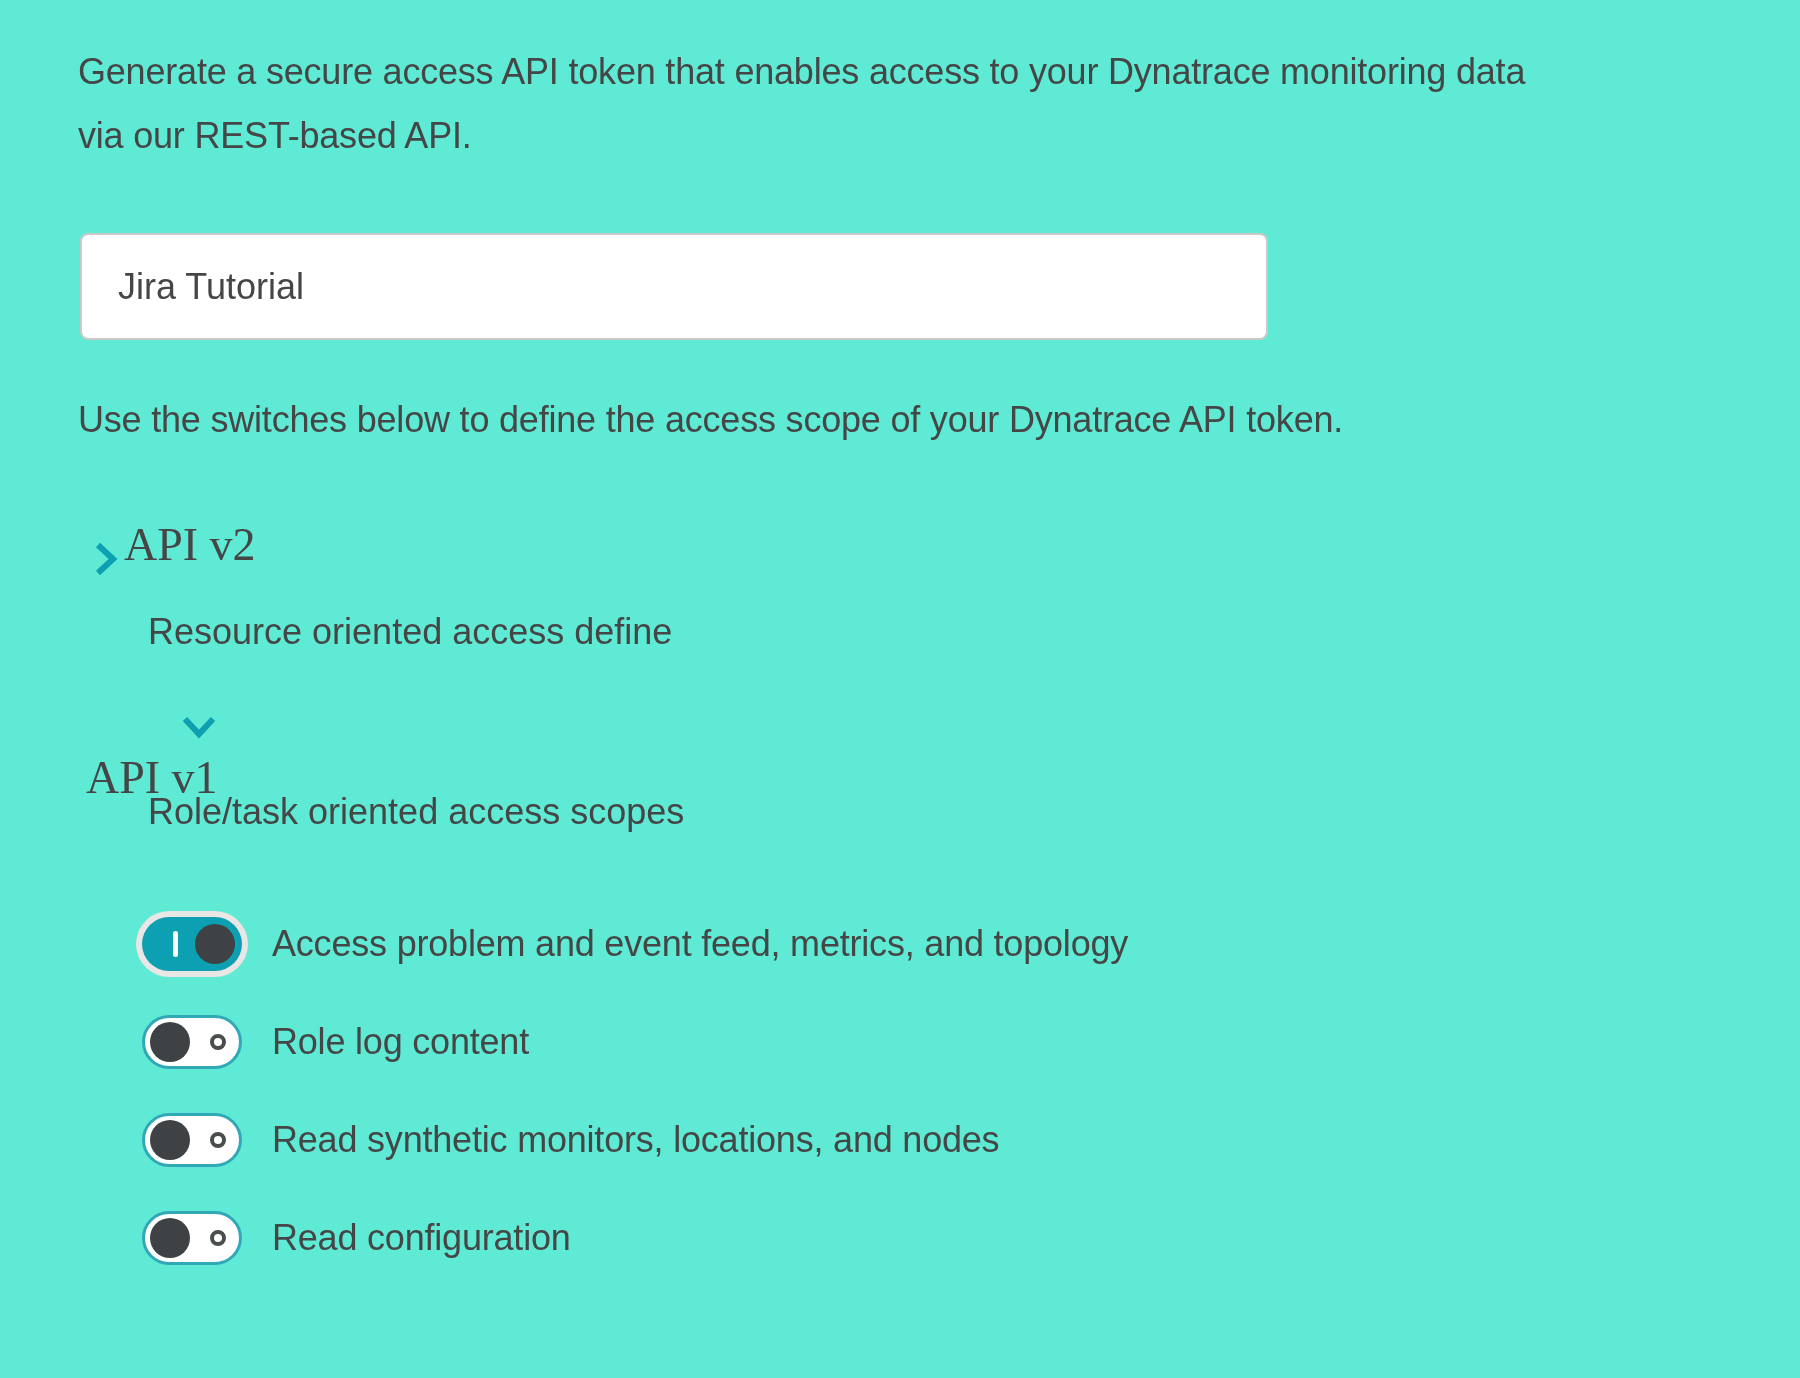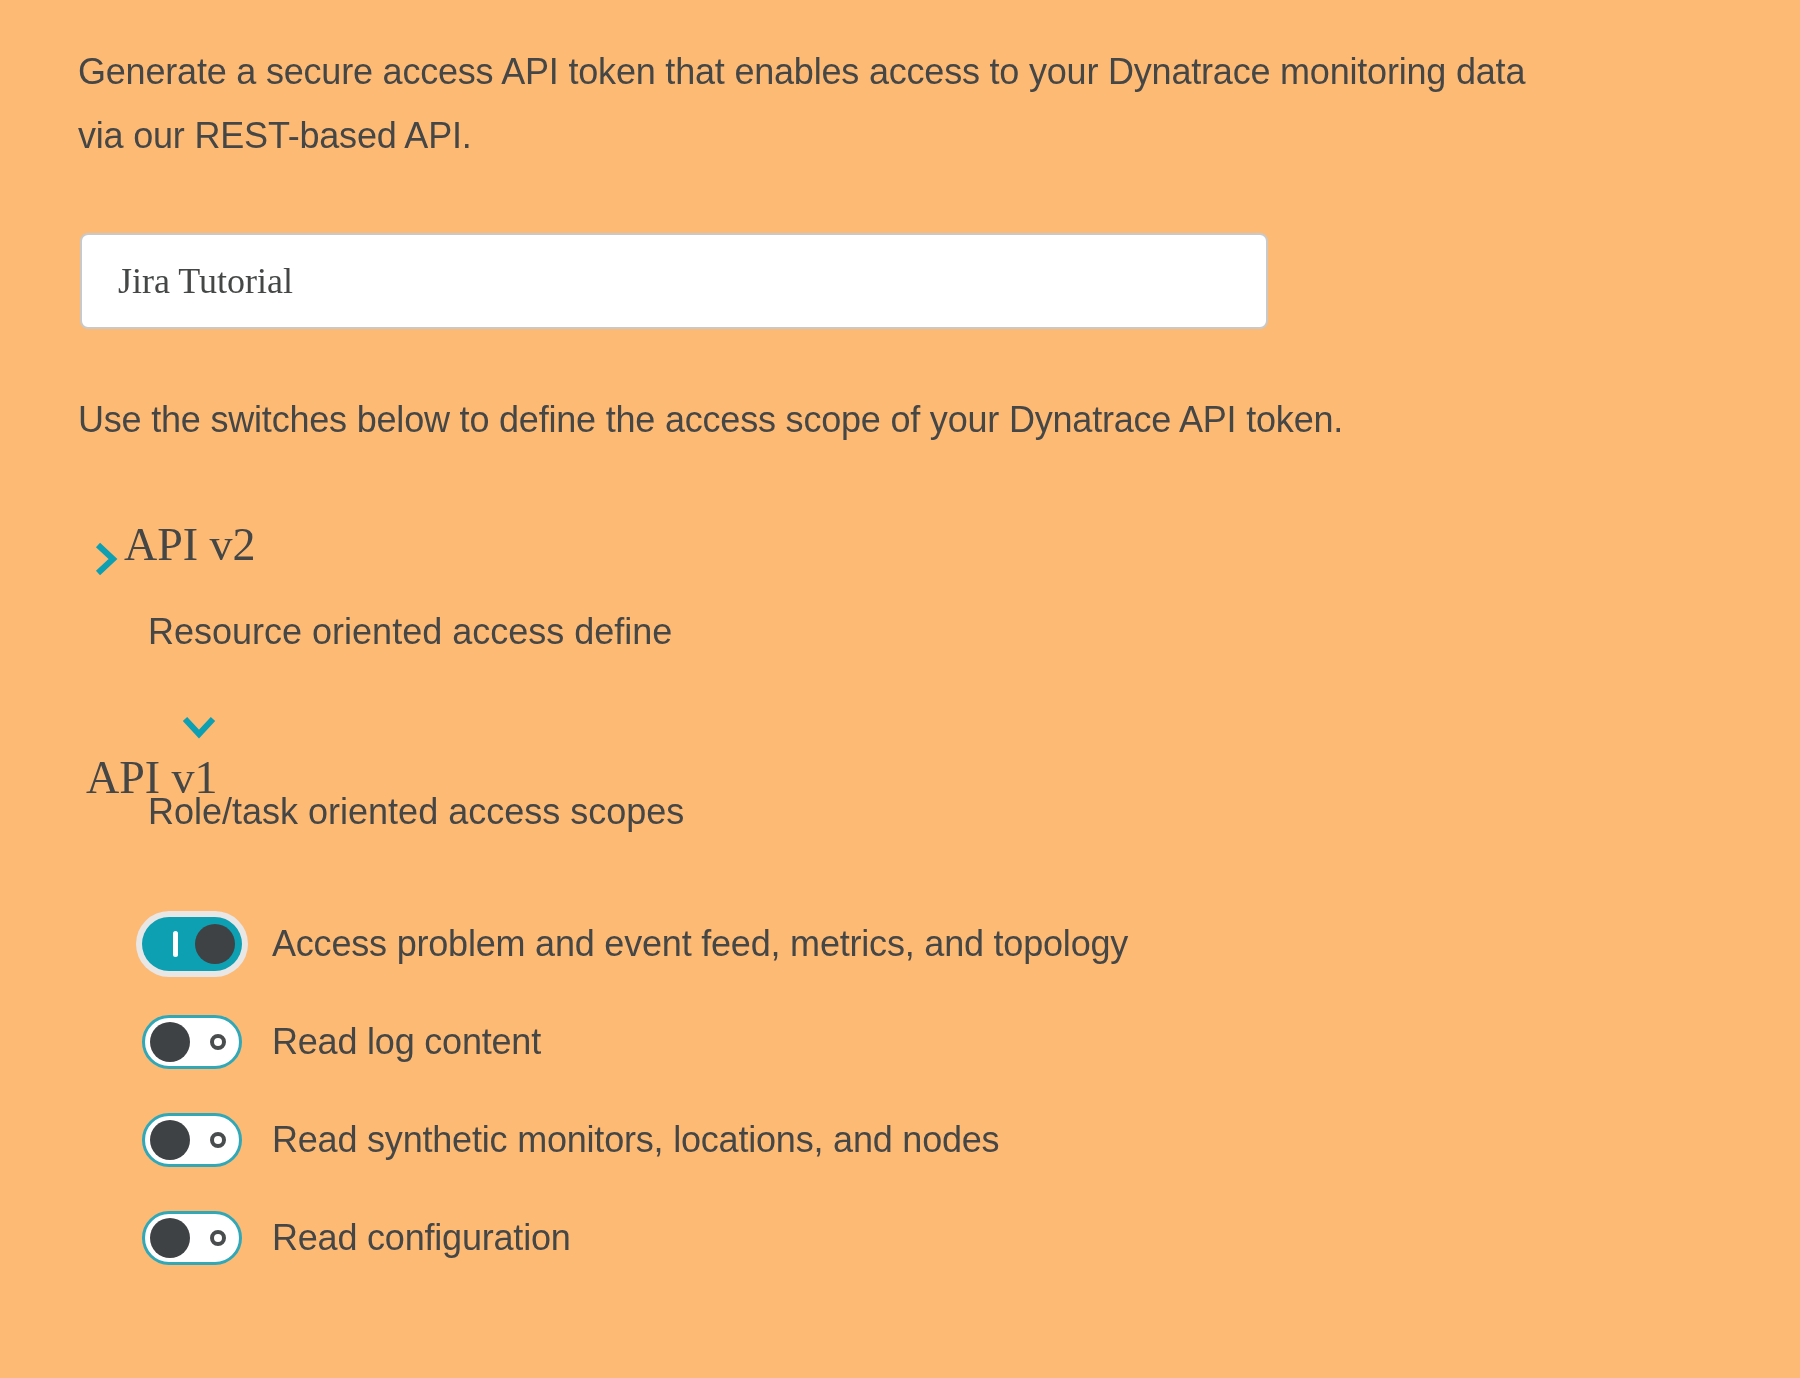--- a/index.html
+++ b/index.html
@@ -11,7 +11,7 @@
     overflow:hidden;
     position:relative;
   }
-  .screen { position:absolute; inset:0; background:#fdba74; }
+  .screen { position:absolute; inset:0; background:#5eead4; }
   
   .clip { position:absolute; left:0; top:0; width:1800px; height:1334px; overflow:hidden; }
 

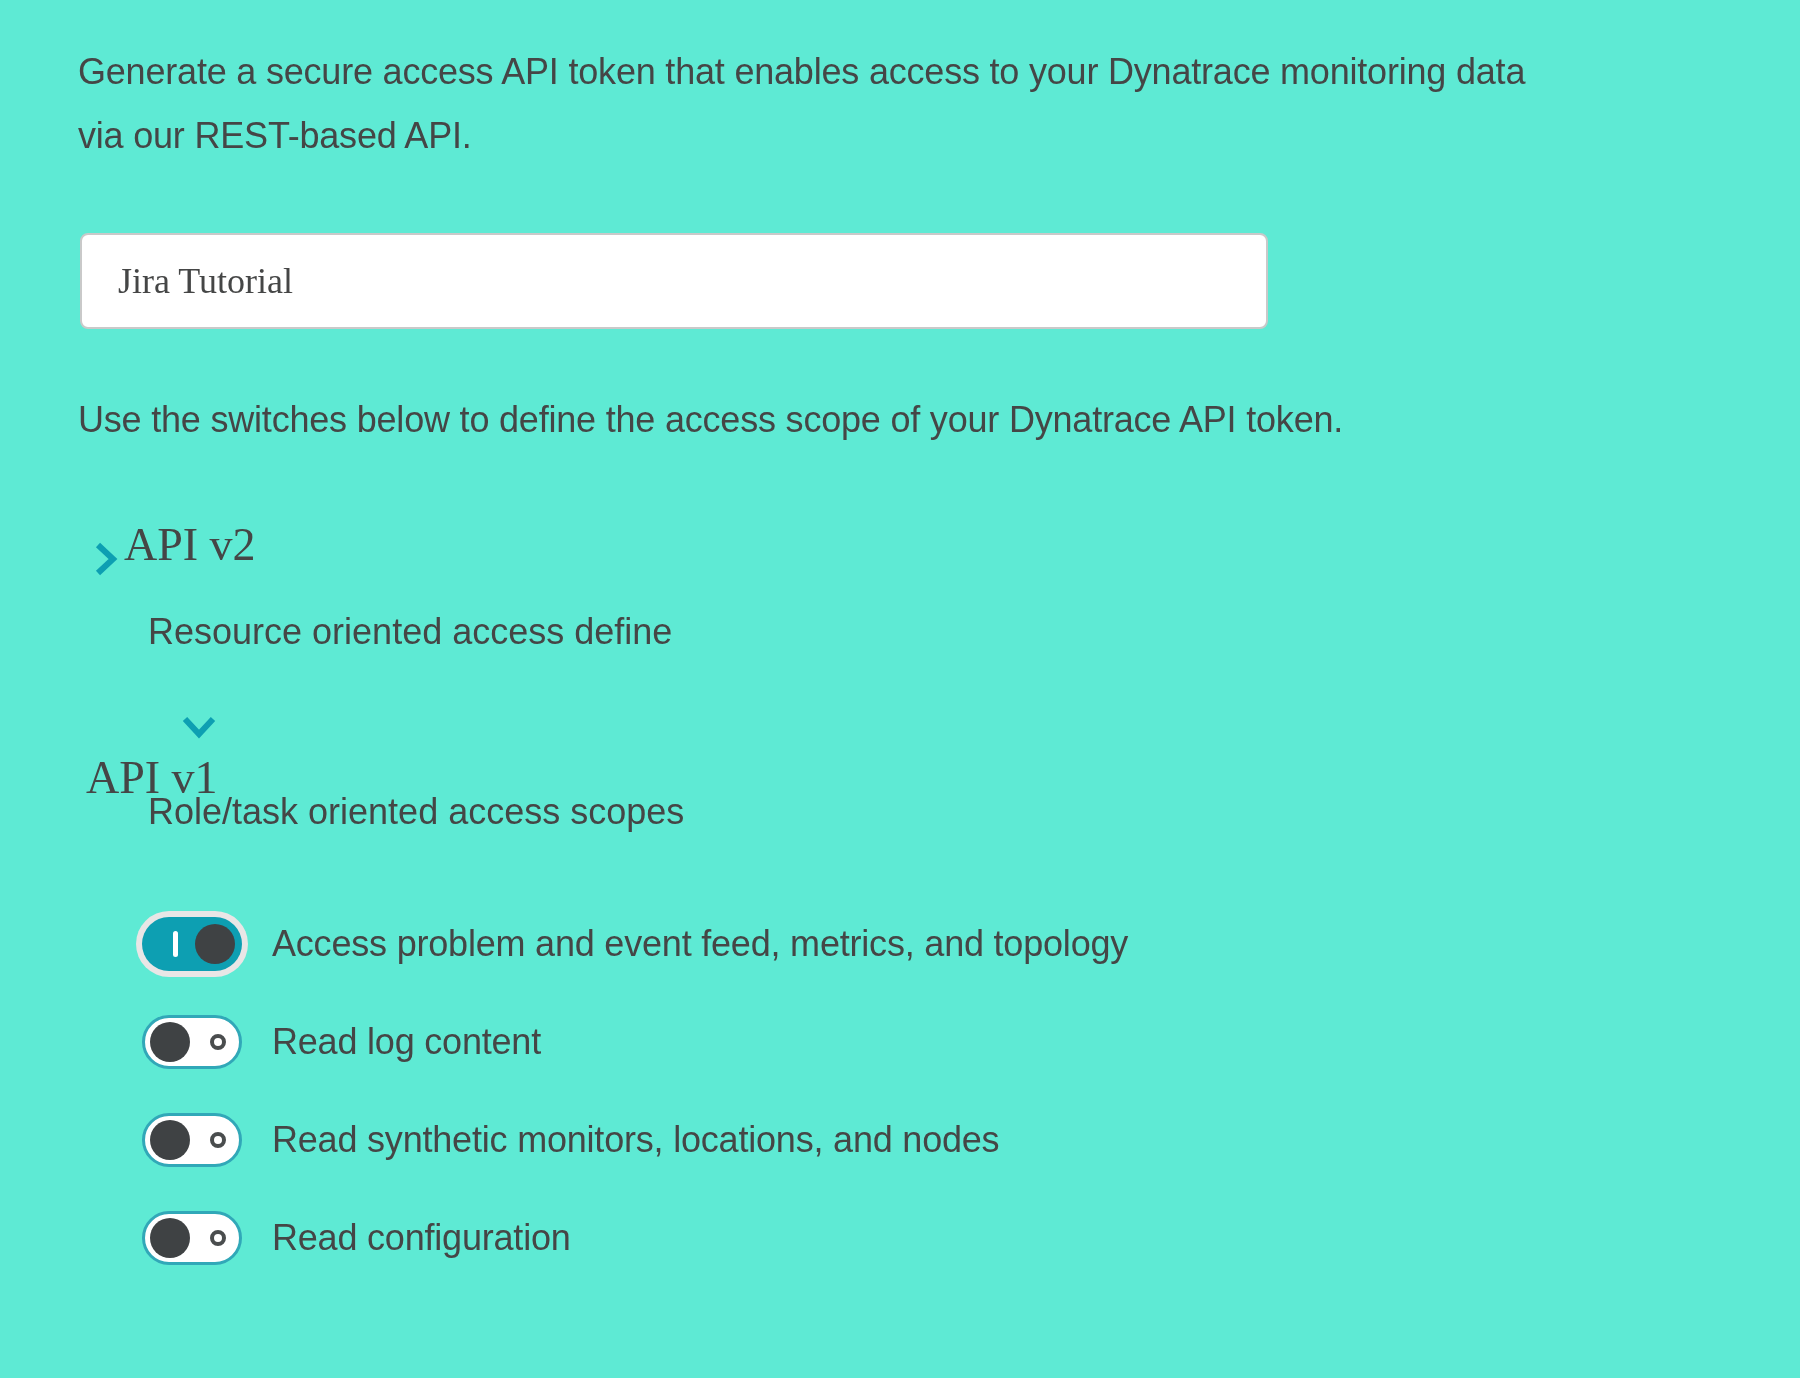--- a/index.html
+++ b/index.html
@@ -19,10 +19,10 @@
 
   .token-input {
     position:absolute; left:80px; top:233px;
-    width:1188px; height:96px;
+    width:1188px; height:107px;
     border:2px solid #c9c9c9; border-radius:8px;
     padding:0 36px; font-size:36px; color:#454646;
-    font-family:Liberation Serif, serif;
+    font-family:Liberation Sans, sans-serif;
     outline:none; background:#fff;
   }
 

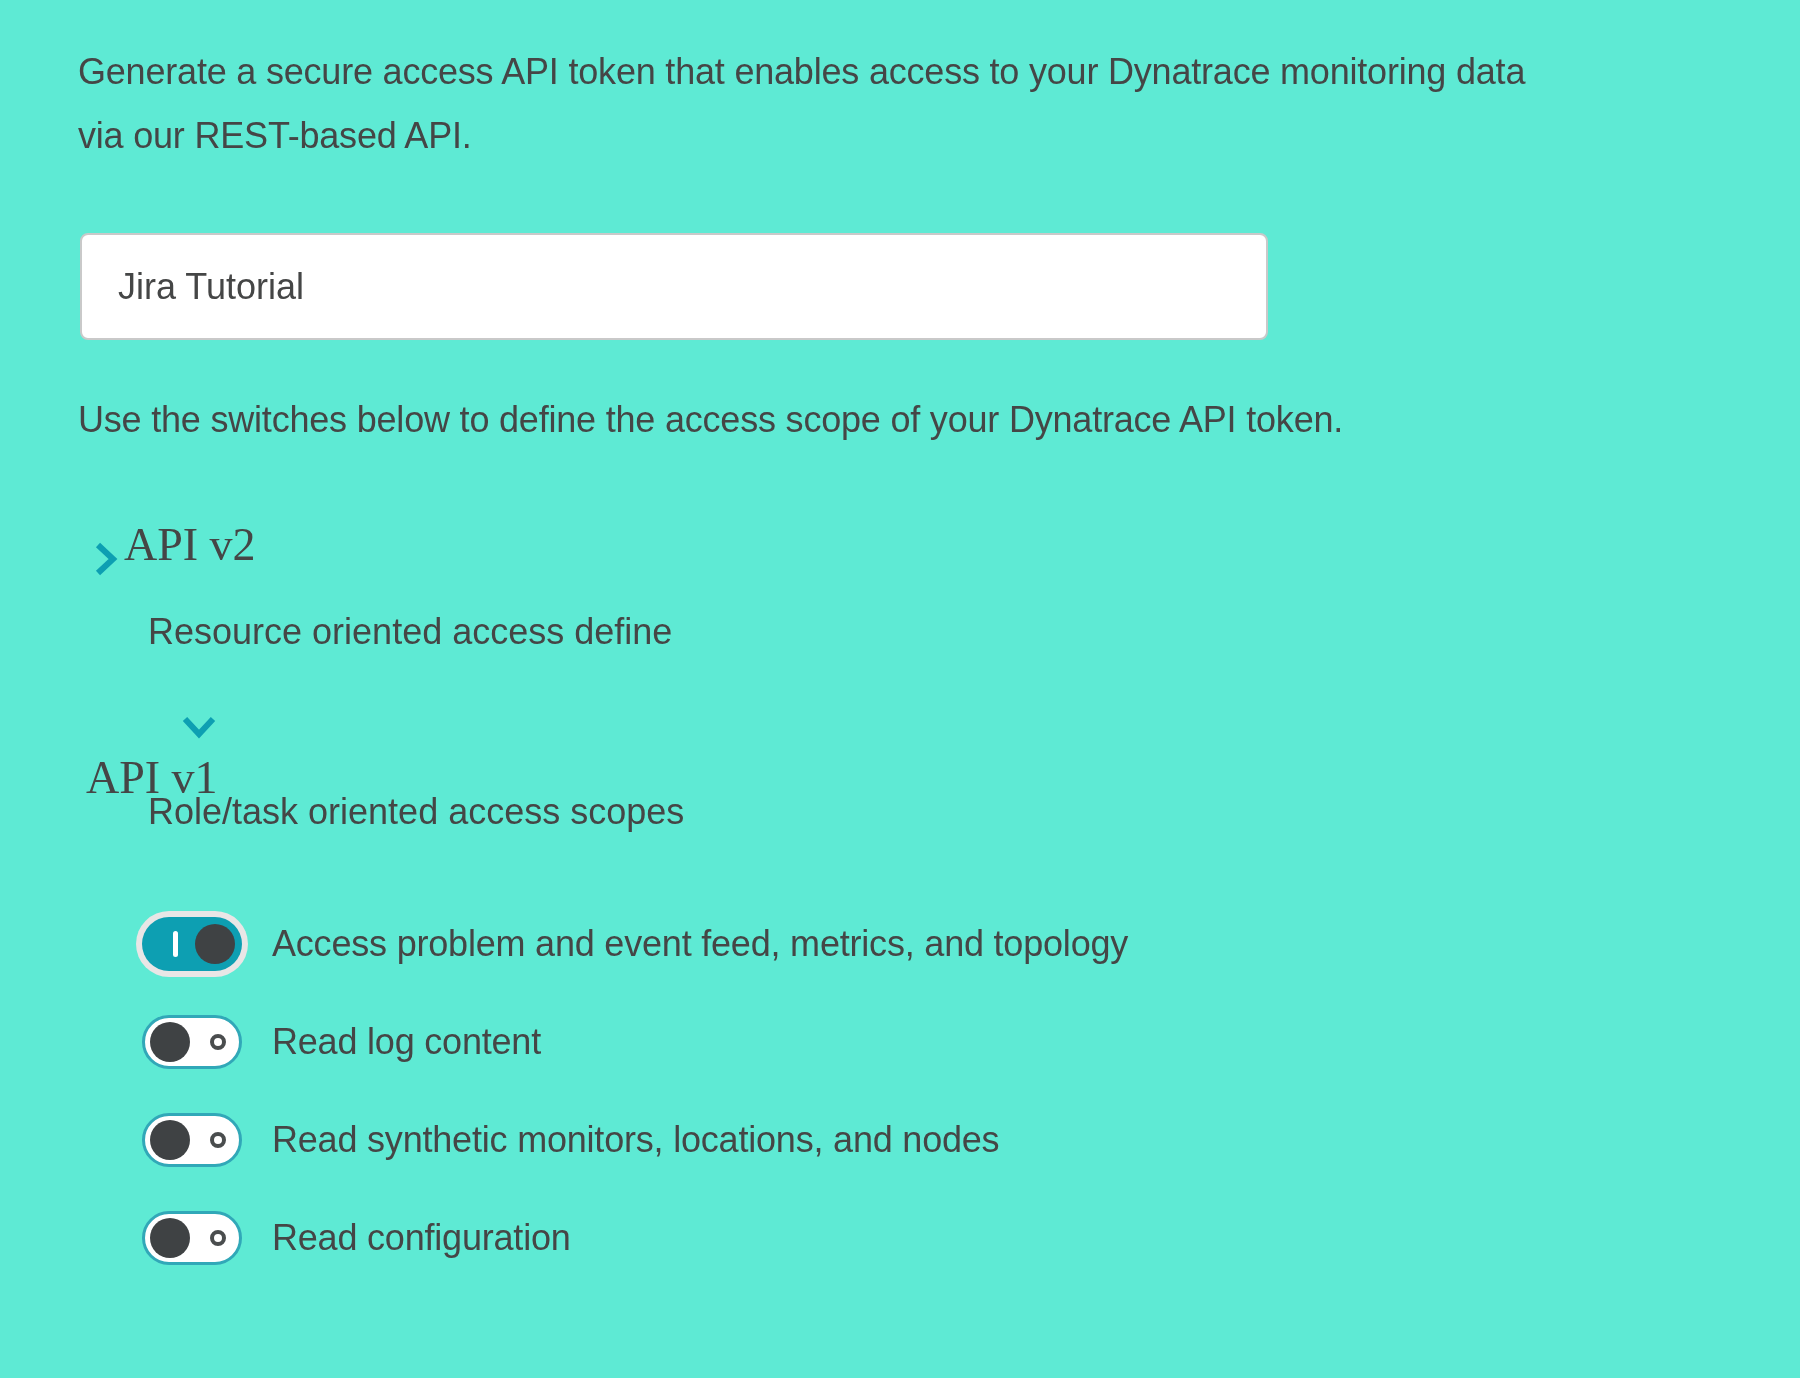--- a/index.html
+++ b/index.html
@@ -96,7 +96,7 @@
           <span class="knob"></span>
           <span class="ozero"></span>
         </div>
-        <div class="scope-label">Read log content</div>
+        <div class="scope-label">Role log content</div>
       </div>
 
 

